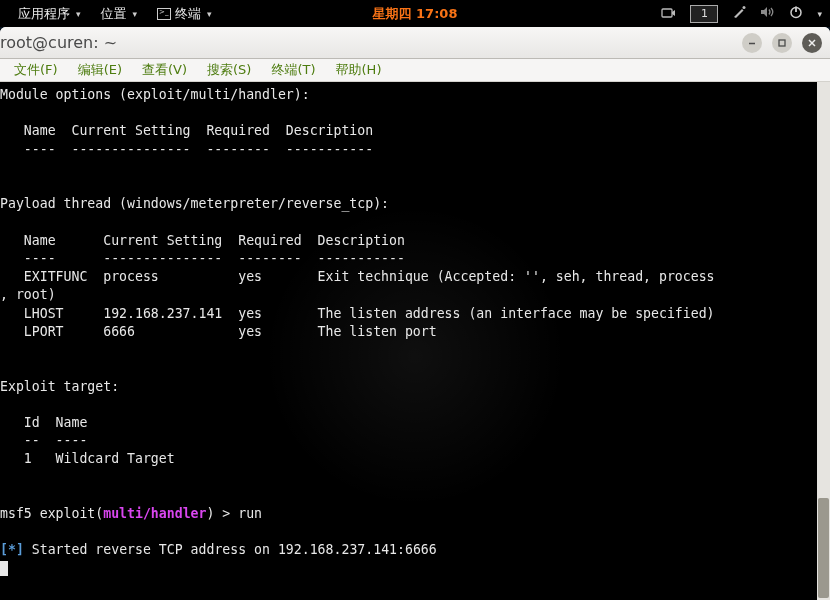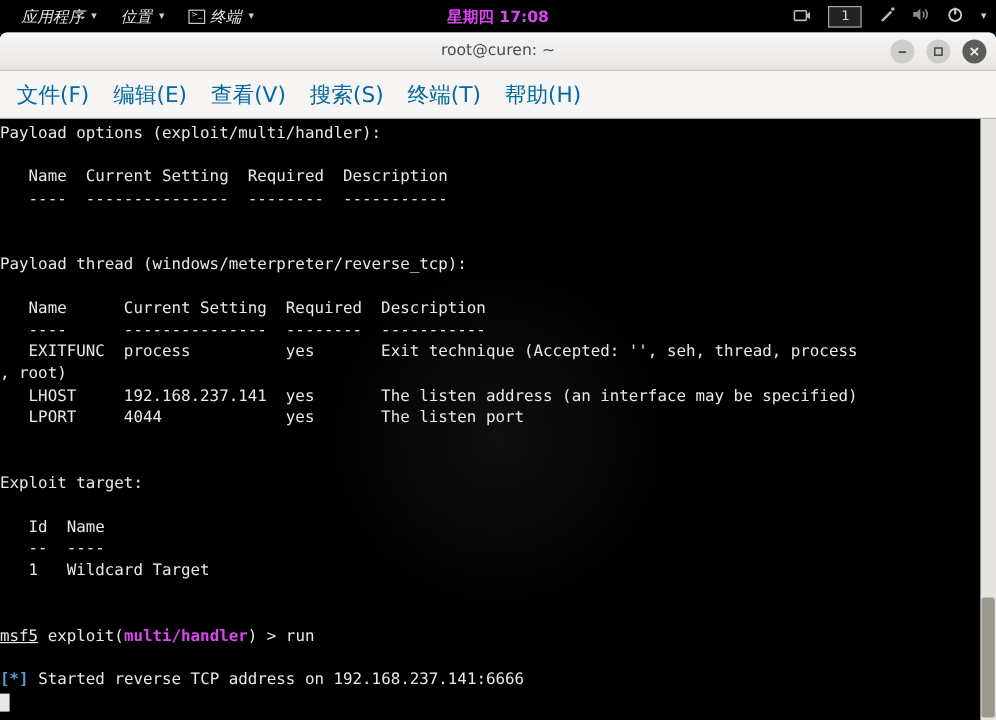--- a/index.html
+++ b/index.html
@@ -29,7 +29,6 @@
       color: #e8e8e8;
       cursor: pointer;
       gap: 4px;
-      font-style: italic;
     }
     .panel-btn .tri {
       font-size: 9px;

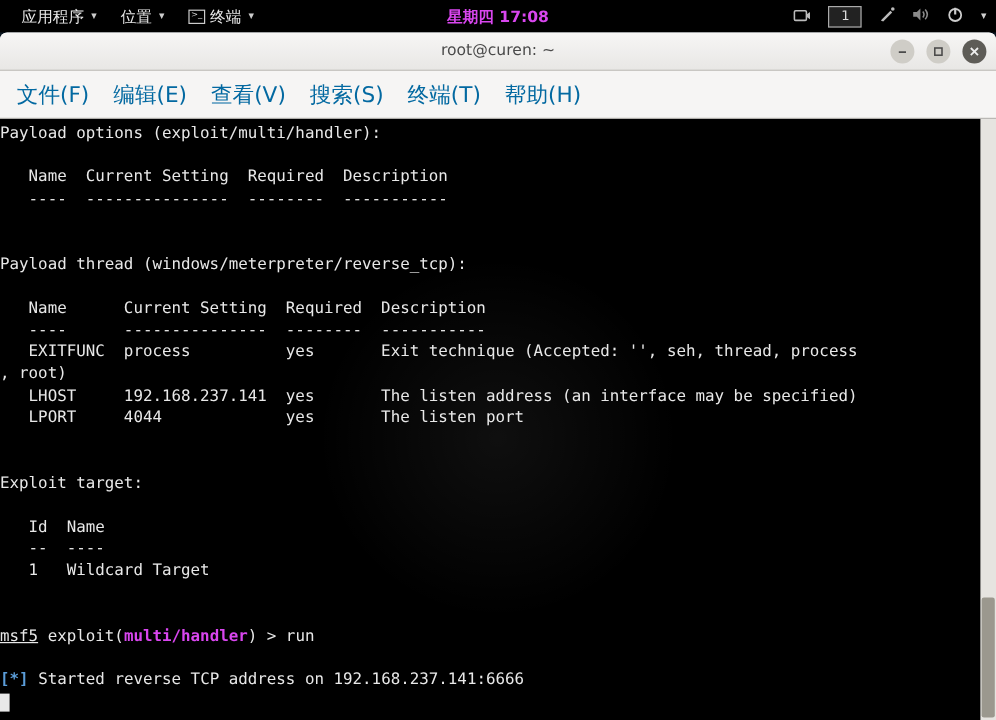--- a/index.html
+++ b/index.html
@@ -40,7 +40,7 @@
       left: 50%;
       transform: translateX(-50%);
       font-weight: bold;
-      color: #d946ef;
+      color: #f97316;
       padding: 4px 0;
     }
     .panel-right {

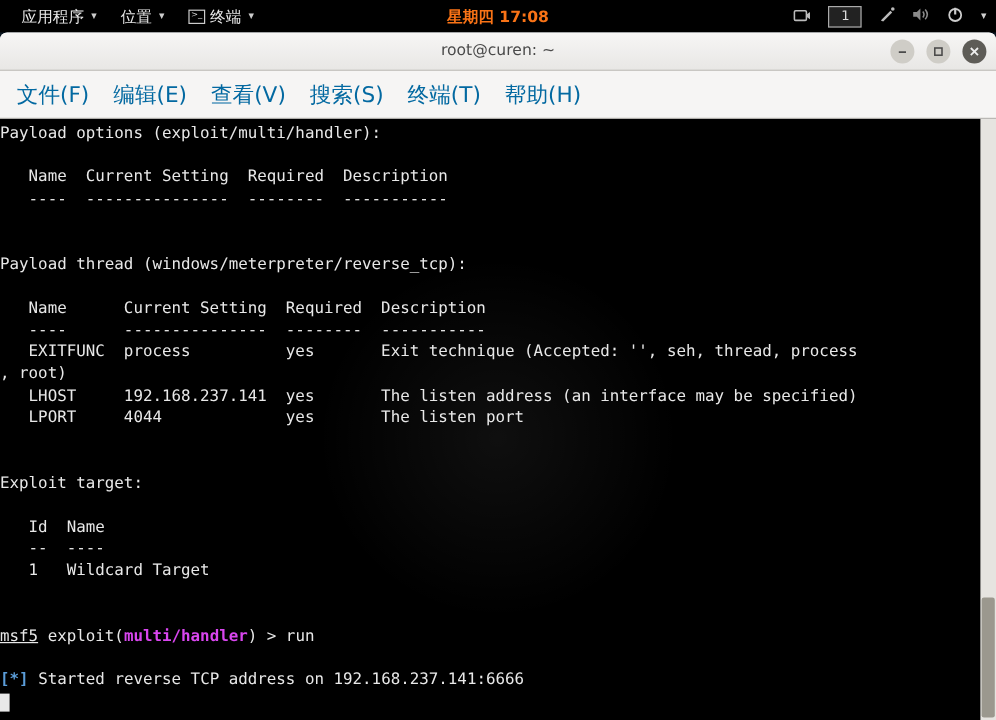--- a/index.html
+++ b/index.html
@@ -93,10 +93,9 @@
       border-bottom: 1px solid #bcbab5;
       display: flex;
       align-items: center;
-      justify-content: center;
       position: relative;
       color: #4a4a4a;
-      font-size: 13px;
+      font-size: 16px;
     }
     .win-controls {
       position: absolute;

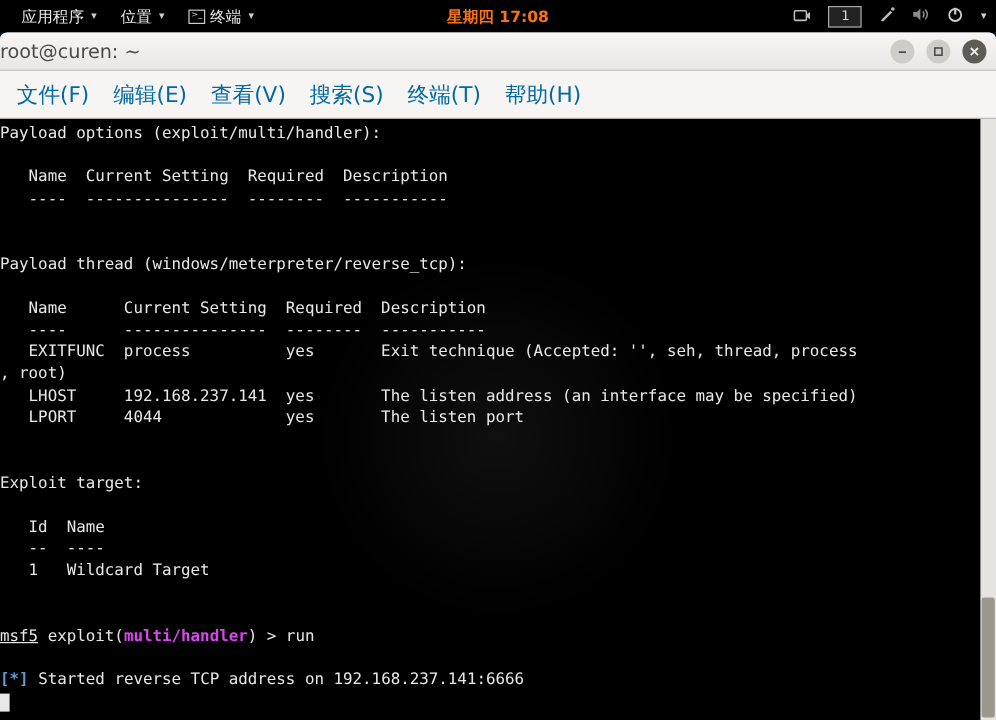--- a/index.html
+++ b/index.html
@@ -117,14 +117,14 @@
     }
     .win-btn.close { background: #5e5c57; color: #eee; }
     .menubar {
-      height: 40px;
+      height: 23px;
       background: #f6f5f4;
       border-bottom: 1px solid #d4d2cd;
       display: flex;
       align-items: stretch;
       padding: 0 4px;
-      font-size: 18px;
-      color: #0369a1;
+      font-size: 13px;
+      color: #4d7c0f;
     }
     .menubar .menu-item {
       padding: 4px 10px;

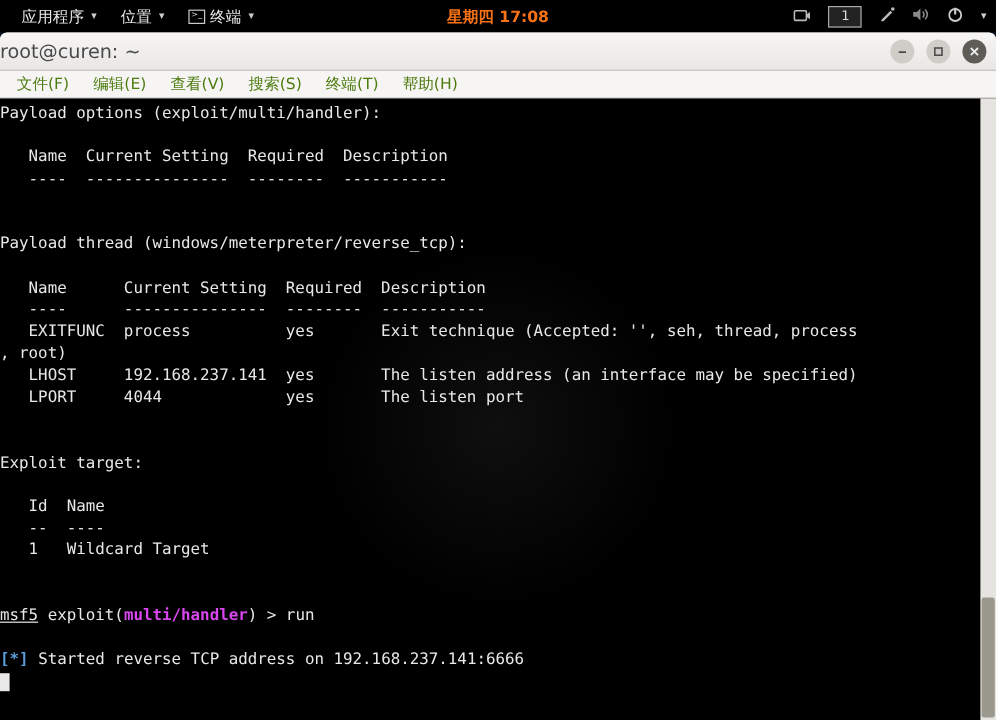--- a/index.html
+++ b/index.html
@@ -274,7 +274,7 @@
   </div>
   <div class="terminal-body">
     <div class="dragon"></div>
-<pre class="term"><span>Payload options (exploit/multi/handler):</span>
+<pre class="term"><span>Module options (exploit/multi/handler):</span>
 
 <span>   Name  Current Setting  Required  Description</span>
 <span>   ----  ---------------  --------  -----------</span>

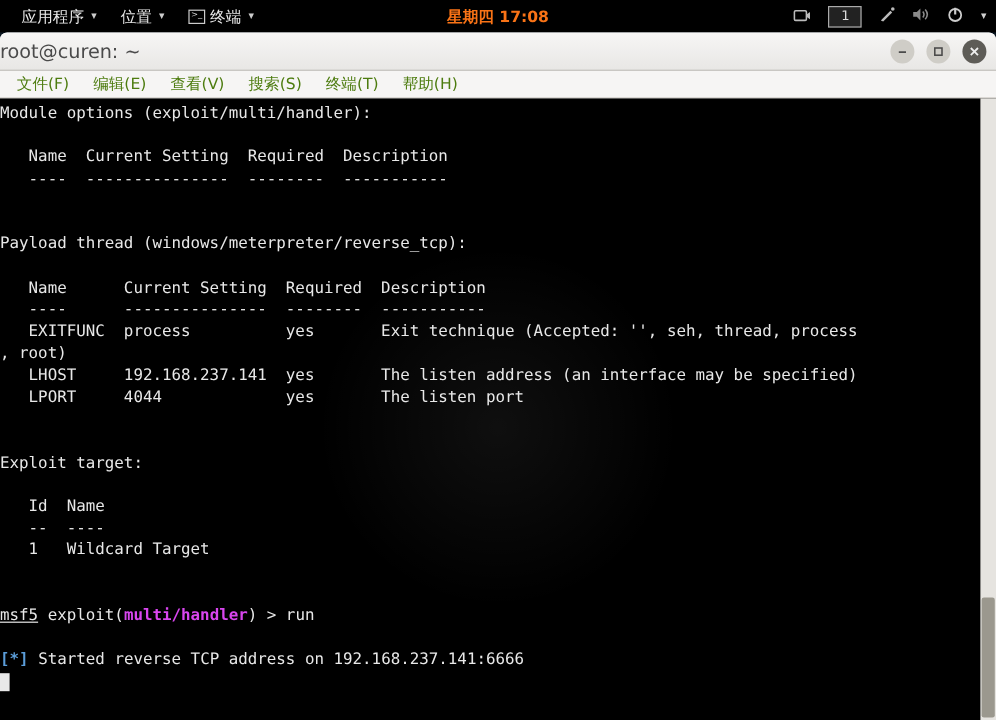--- a/index.html
+++ b/index.html
@@ -287,7 +287,7 @@
 <span>   EXITFUNC  process          yes       Exit technique (Accepted: '', seh, thread, process</span>
 <span>, root)</span>
 <span>   LHOST     192.168.237.141  yes       The listen address (an interface may be specified)</span>
-<span>   LPORT     4044             yes       The listen port</span>
+<span>   LPORT     6666             yes       The listen port</span>
 
 
 <span>Exploit target:</span>

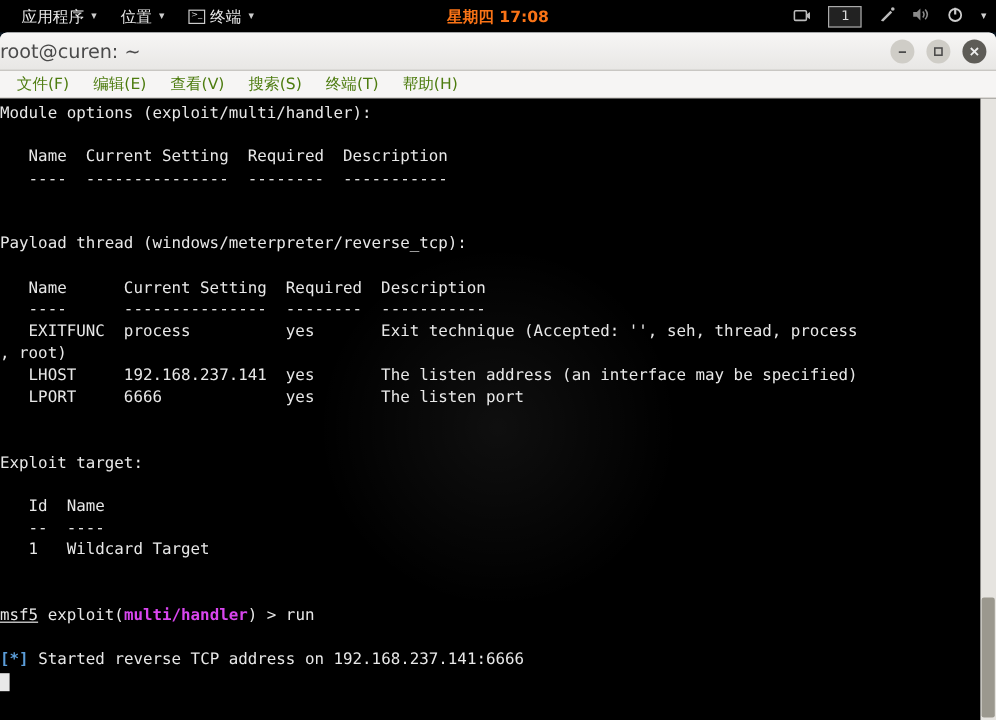--- a/index.html
+++ b/index.html
@@ -170,7 +170,7 @@
       flex: 1;
       overflow: hidden;
     }
-    .msf-u { text-decoration: underline; color: #e8e8e8; text-align: right; }
+    .msf-u { color: #e8e8e8; text-align: right; }
     .msf-red { color: #d946ef; font-weight: bold; margin-top: 16px; }
     .msf-blue { color: #5b9dd9; font-weight: bold; }
     .cursor {

